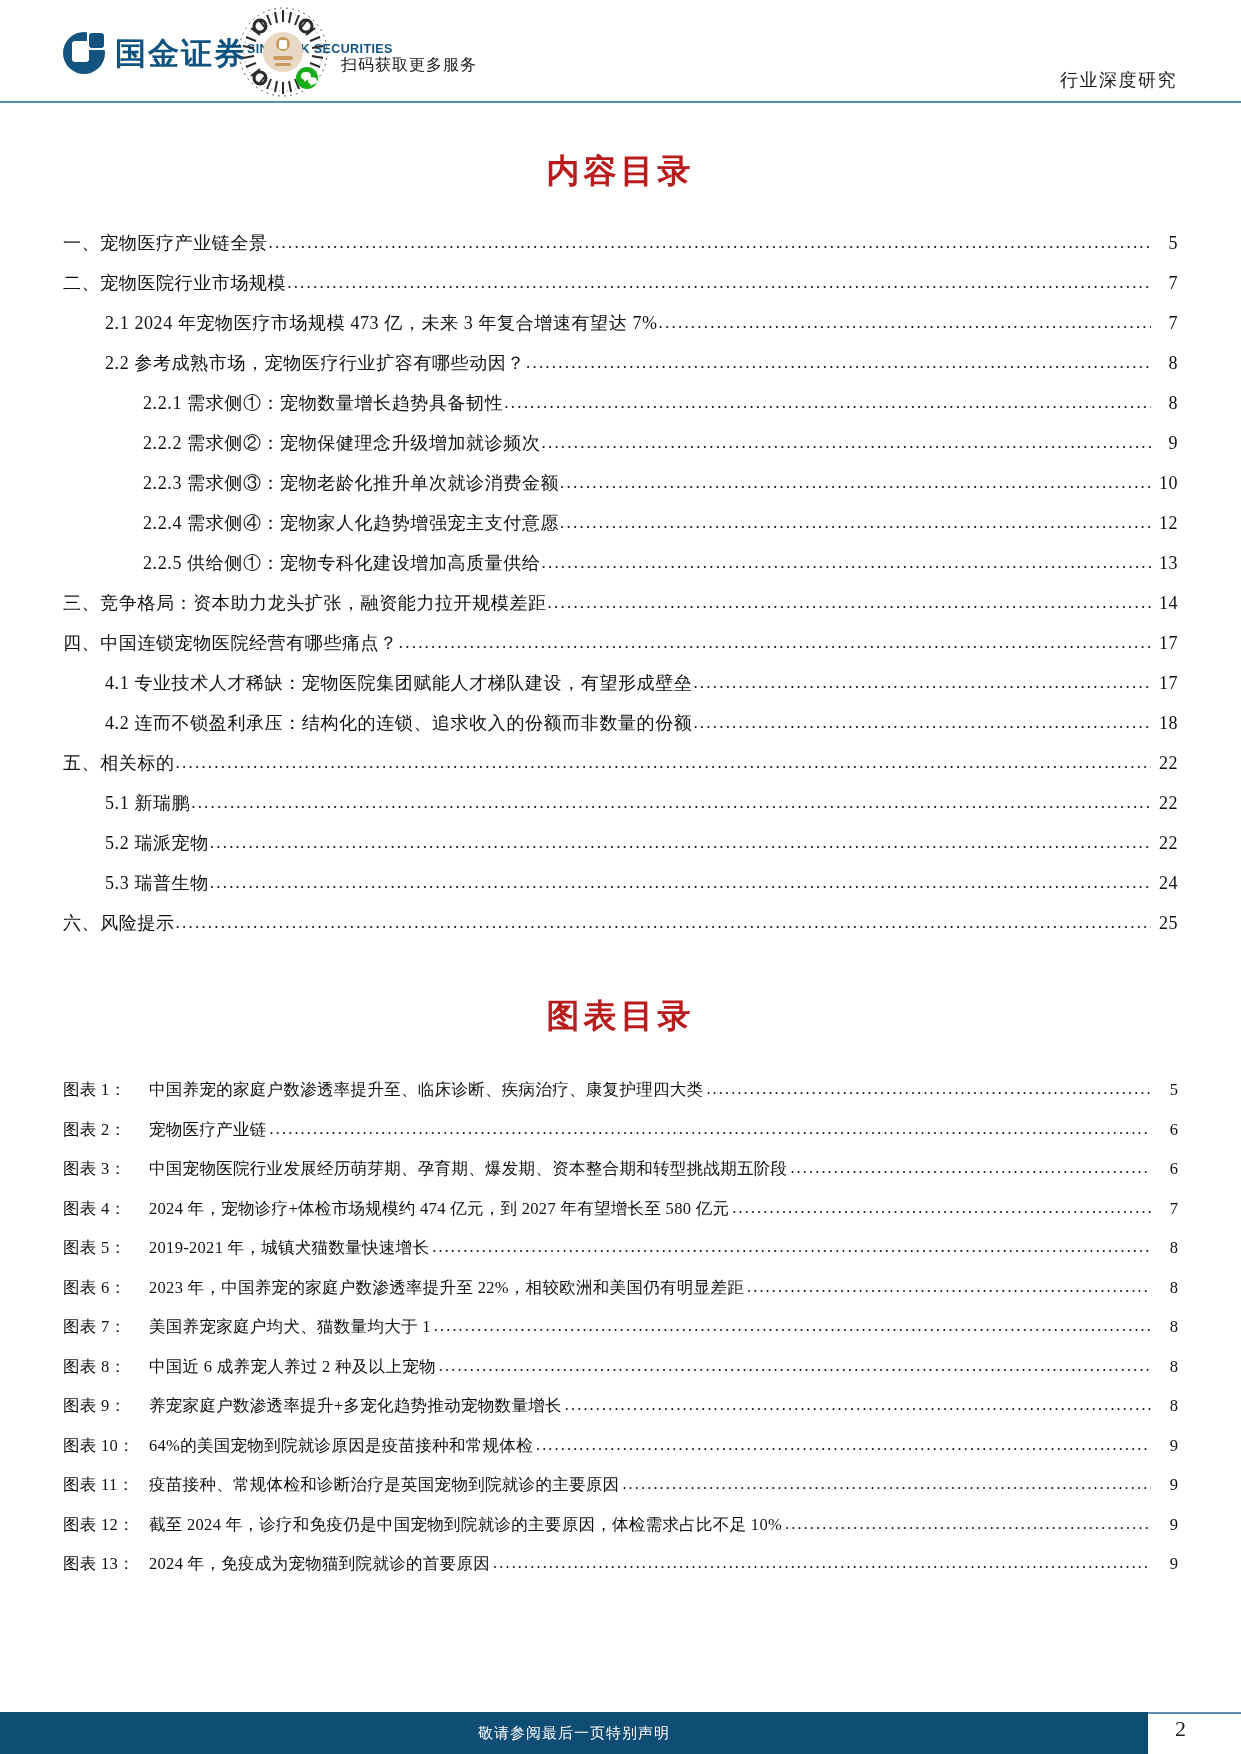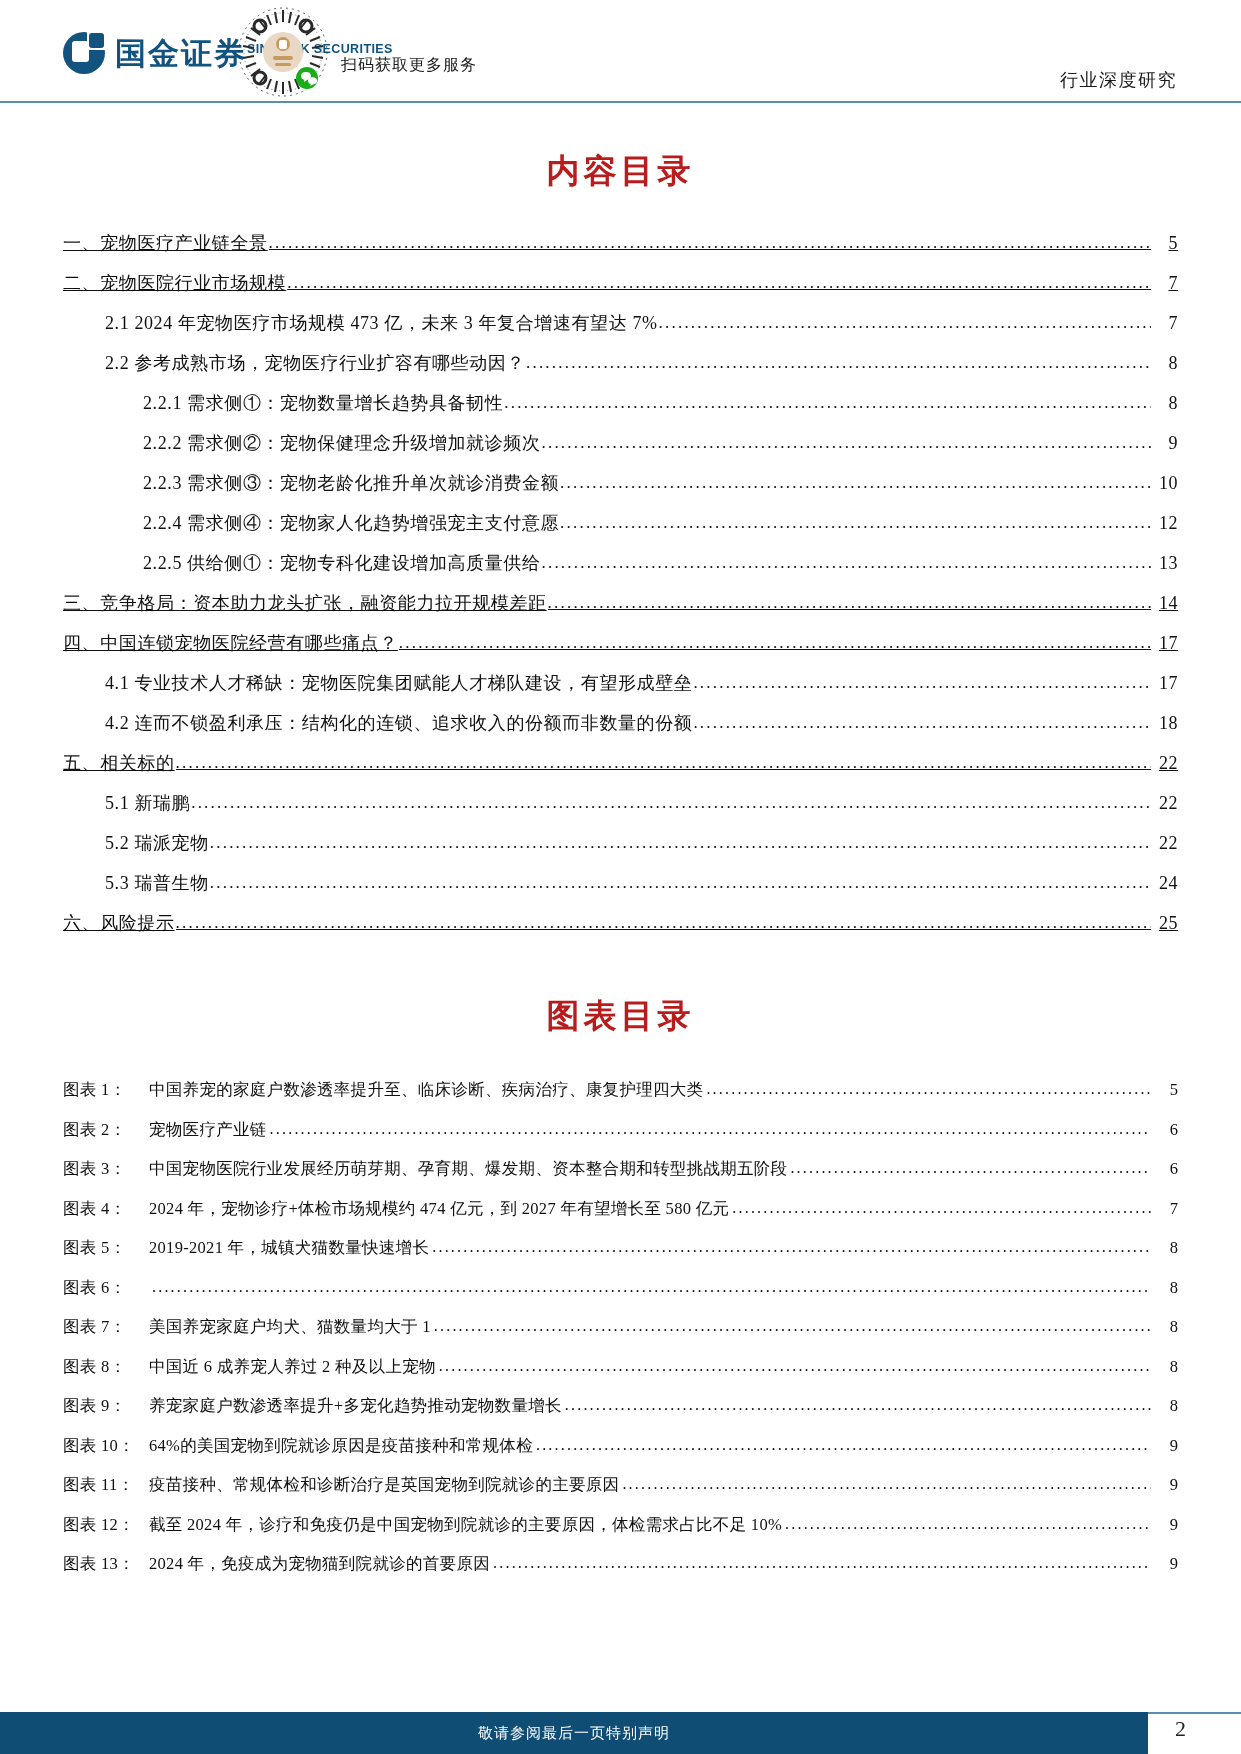--- a/index.html
+++ b/index.html
@@ -179,7 +179,7 @@
     letter-spacing: 0.5px;
   }
 
-  .lvl-1 { padding-left: 0px; text-decoration: underline; }
+  .lvl-1 { padding-left: 0px; }
   .lvl-2 { padding-left: 42px; }
   .lvl-3 { padding-left: 80px; }
 

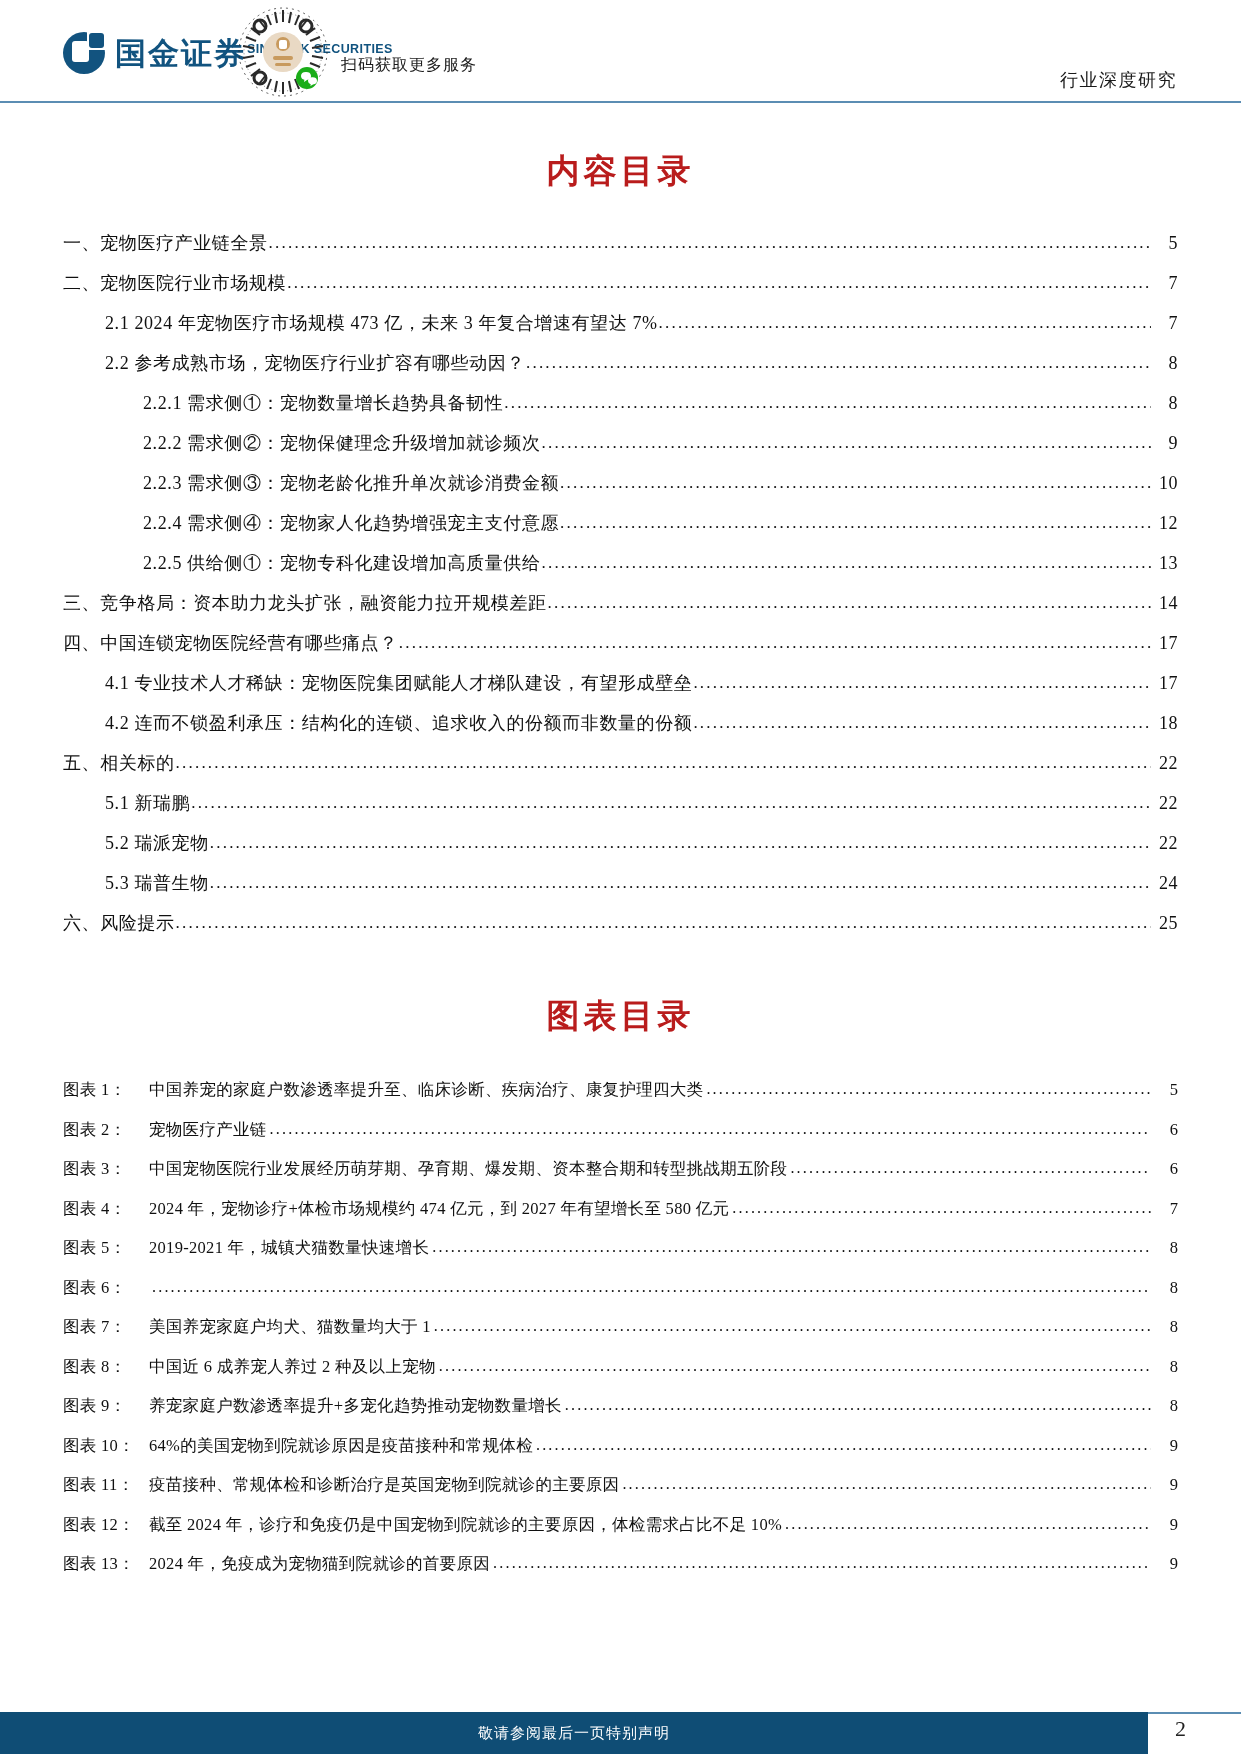--- a/index.html
+++ b/index.html
@@ -468,6 +468,7 @@
         </div>
         <div class="fig-row">
           <span class="fignum">图表 6：</span>
+          <span class="figtxt">2023 年，中国养宠的家庭户数渗透率提升至 22%，相较欧洲和美国仍有明显差距</span>
           <span class="leader">........................................................................................................................................................................................................</span>
           <span class="pg">8</span>
         </div>

